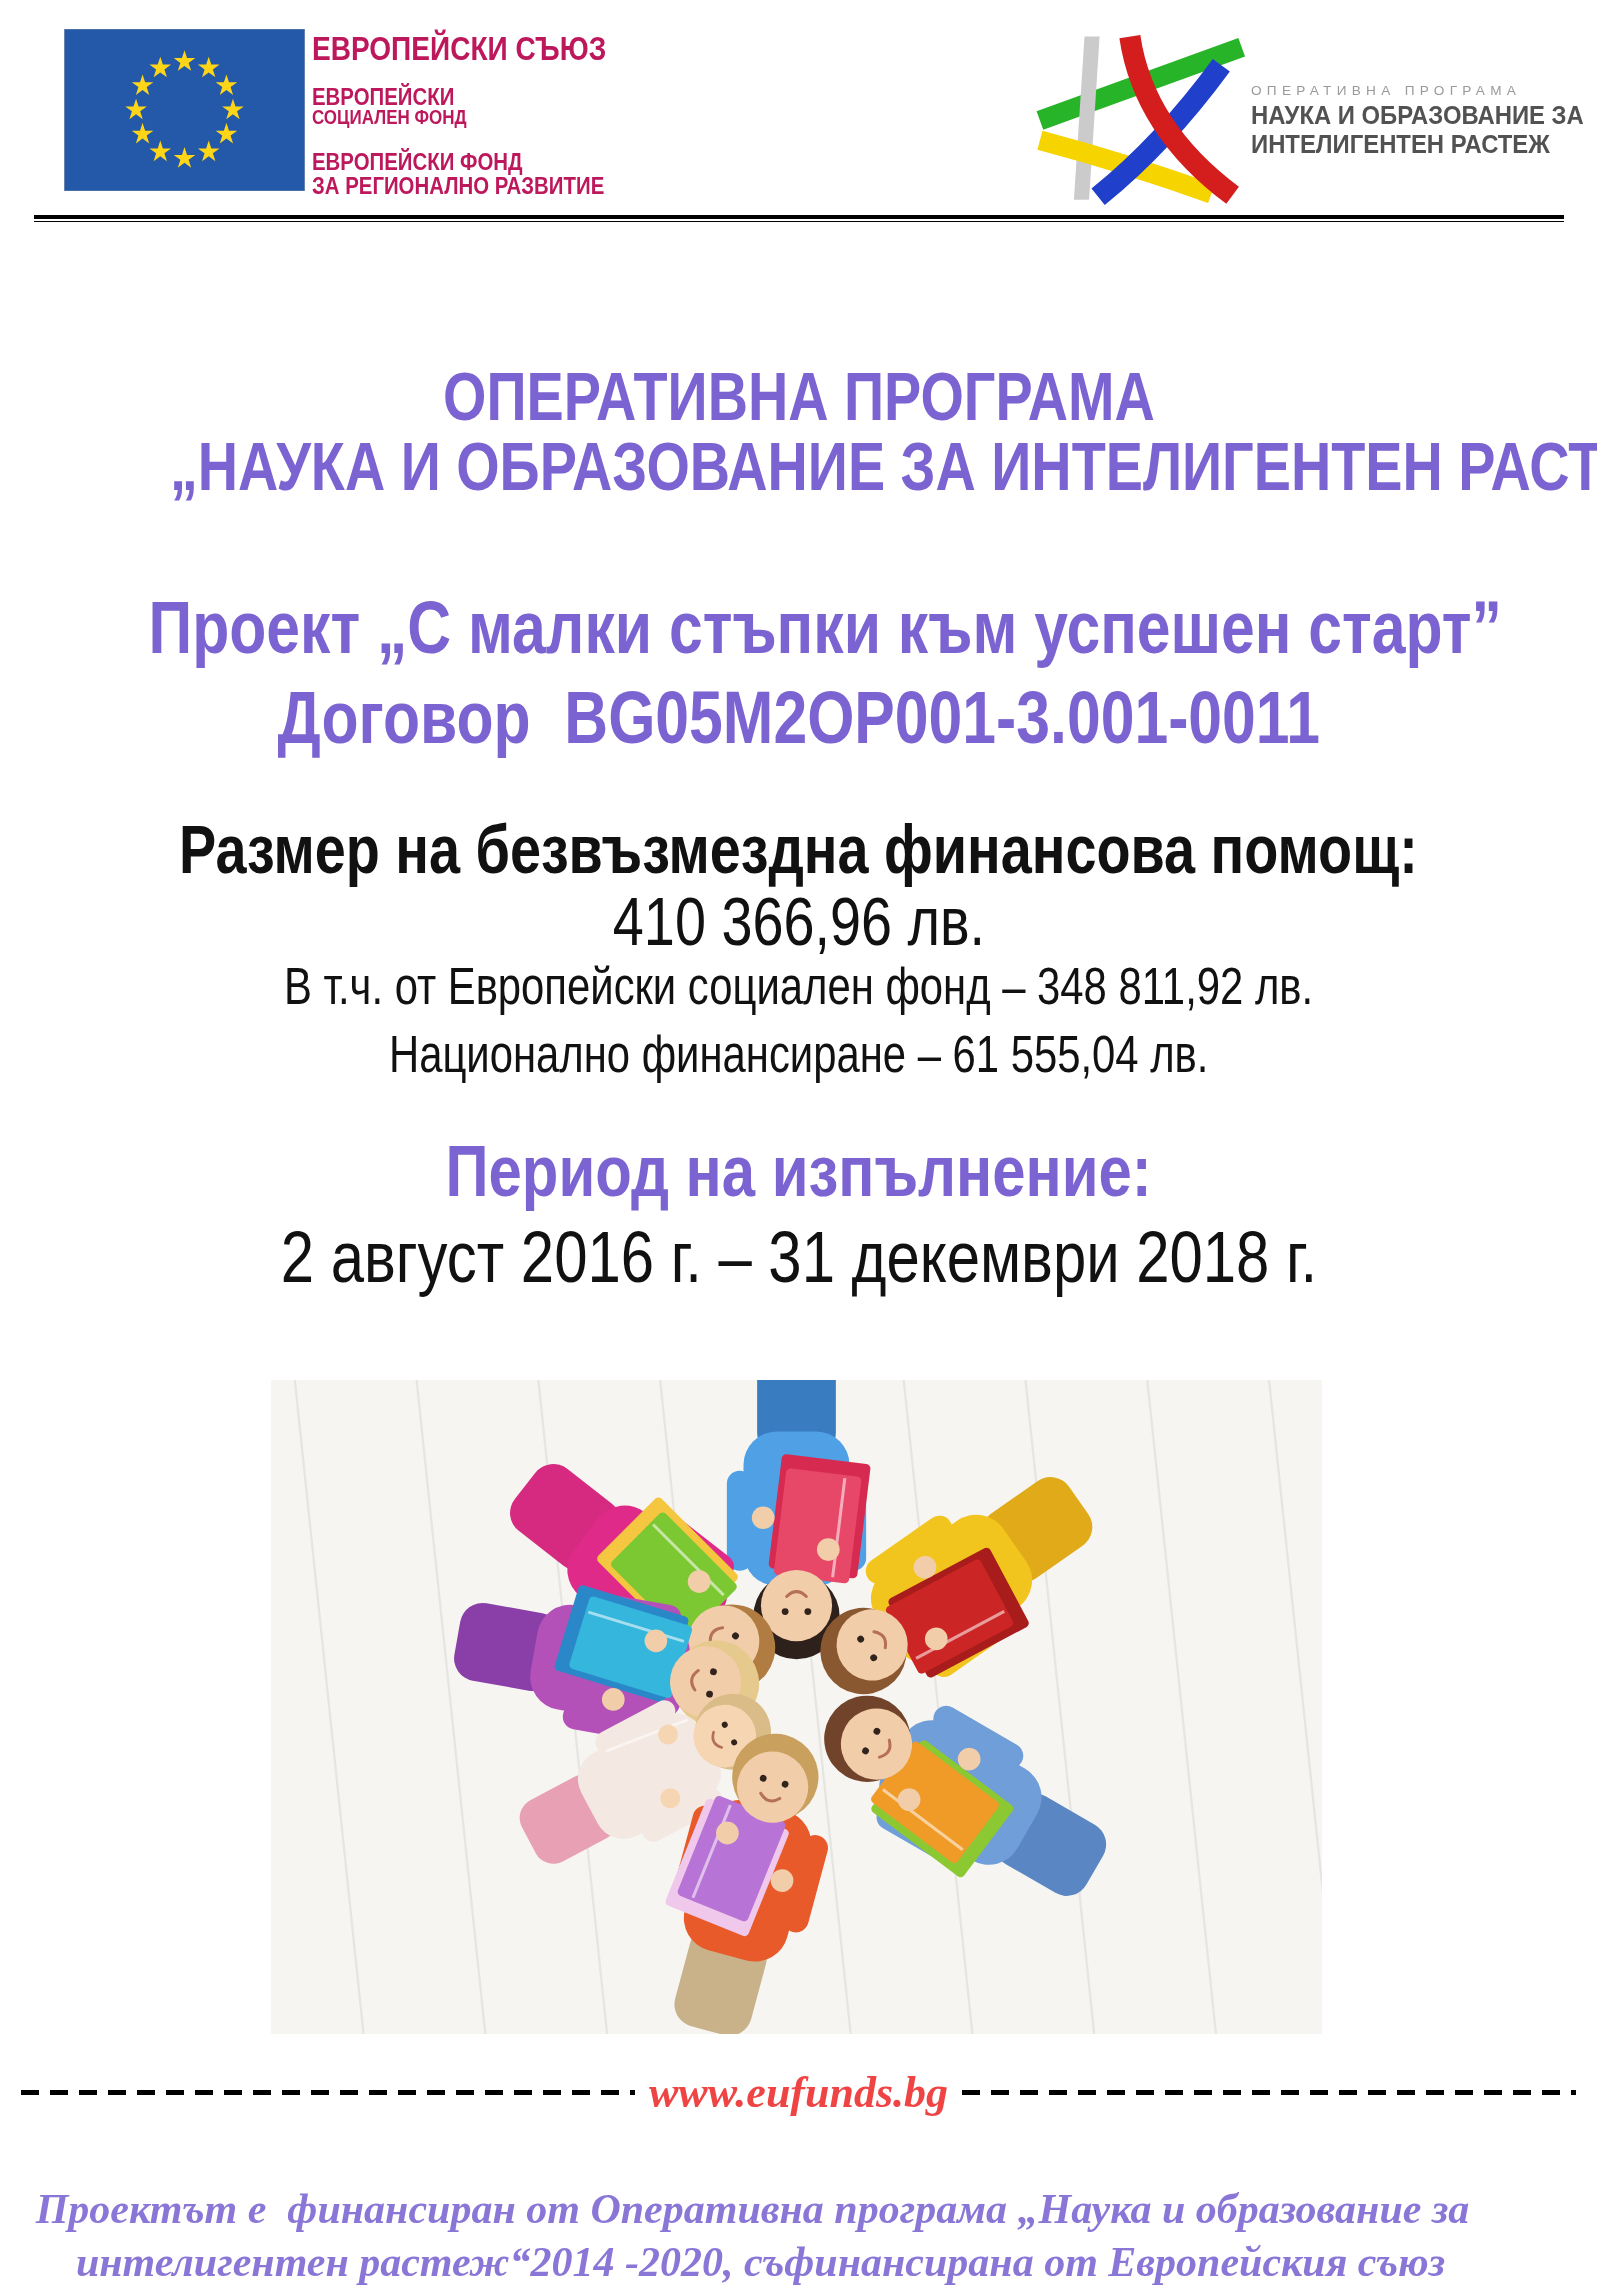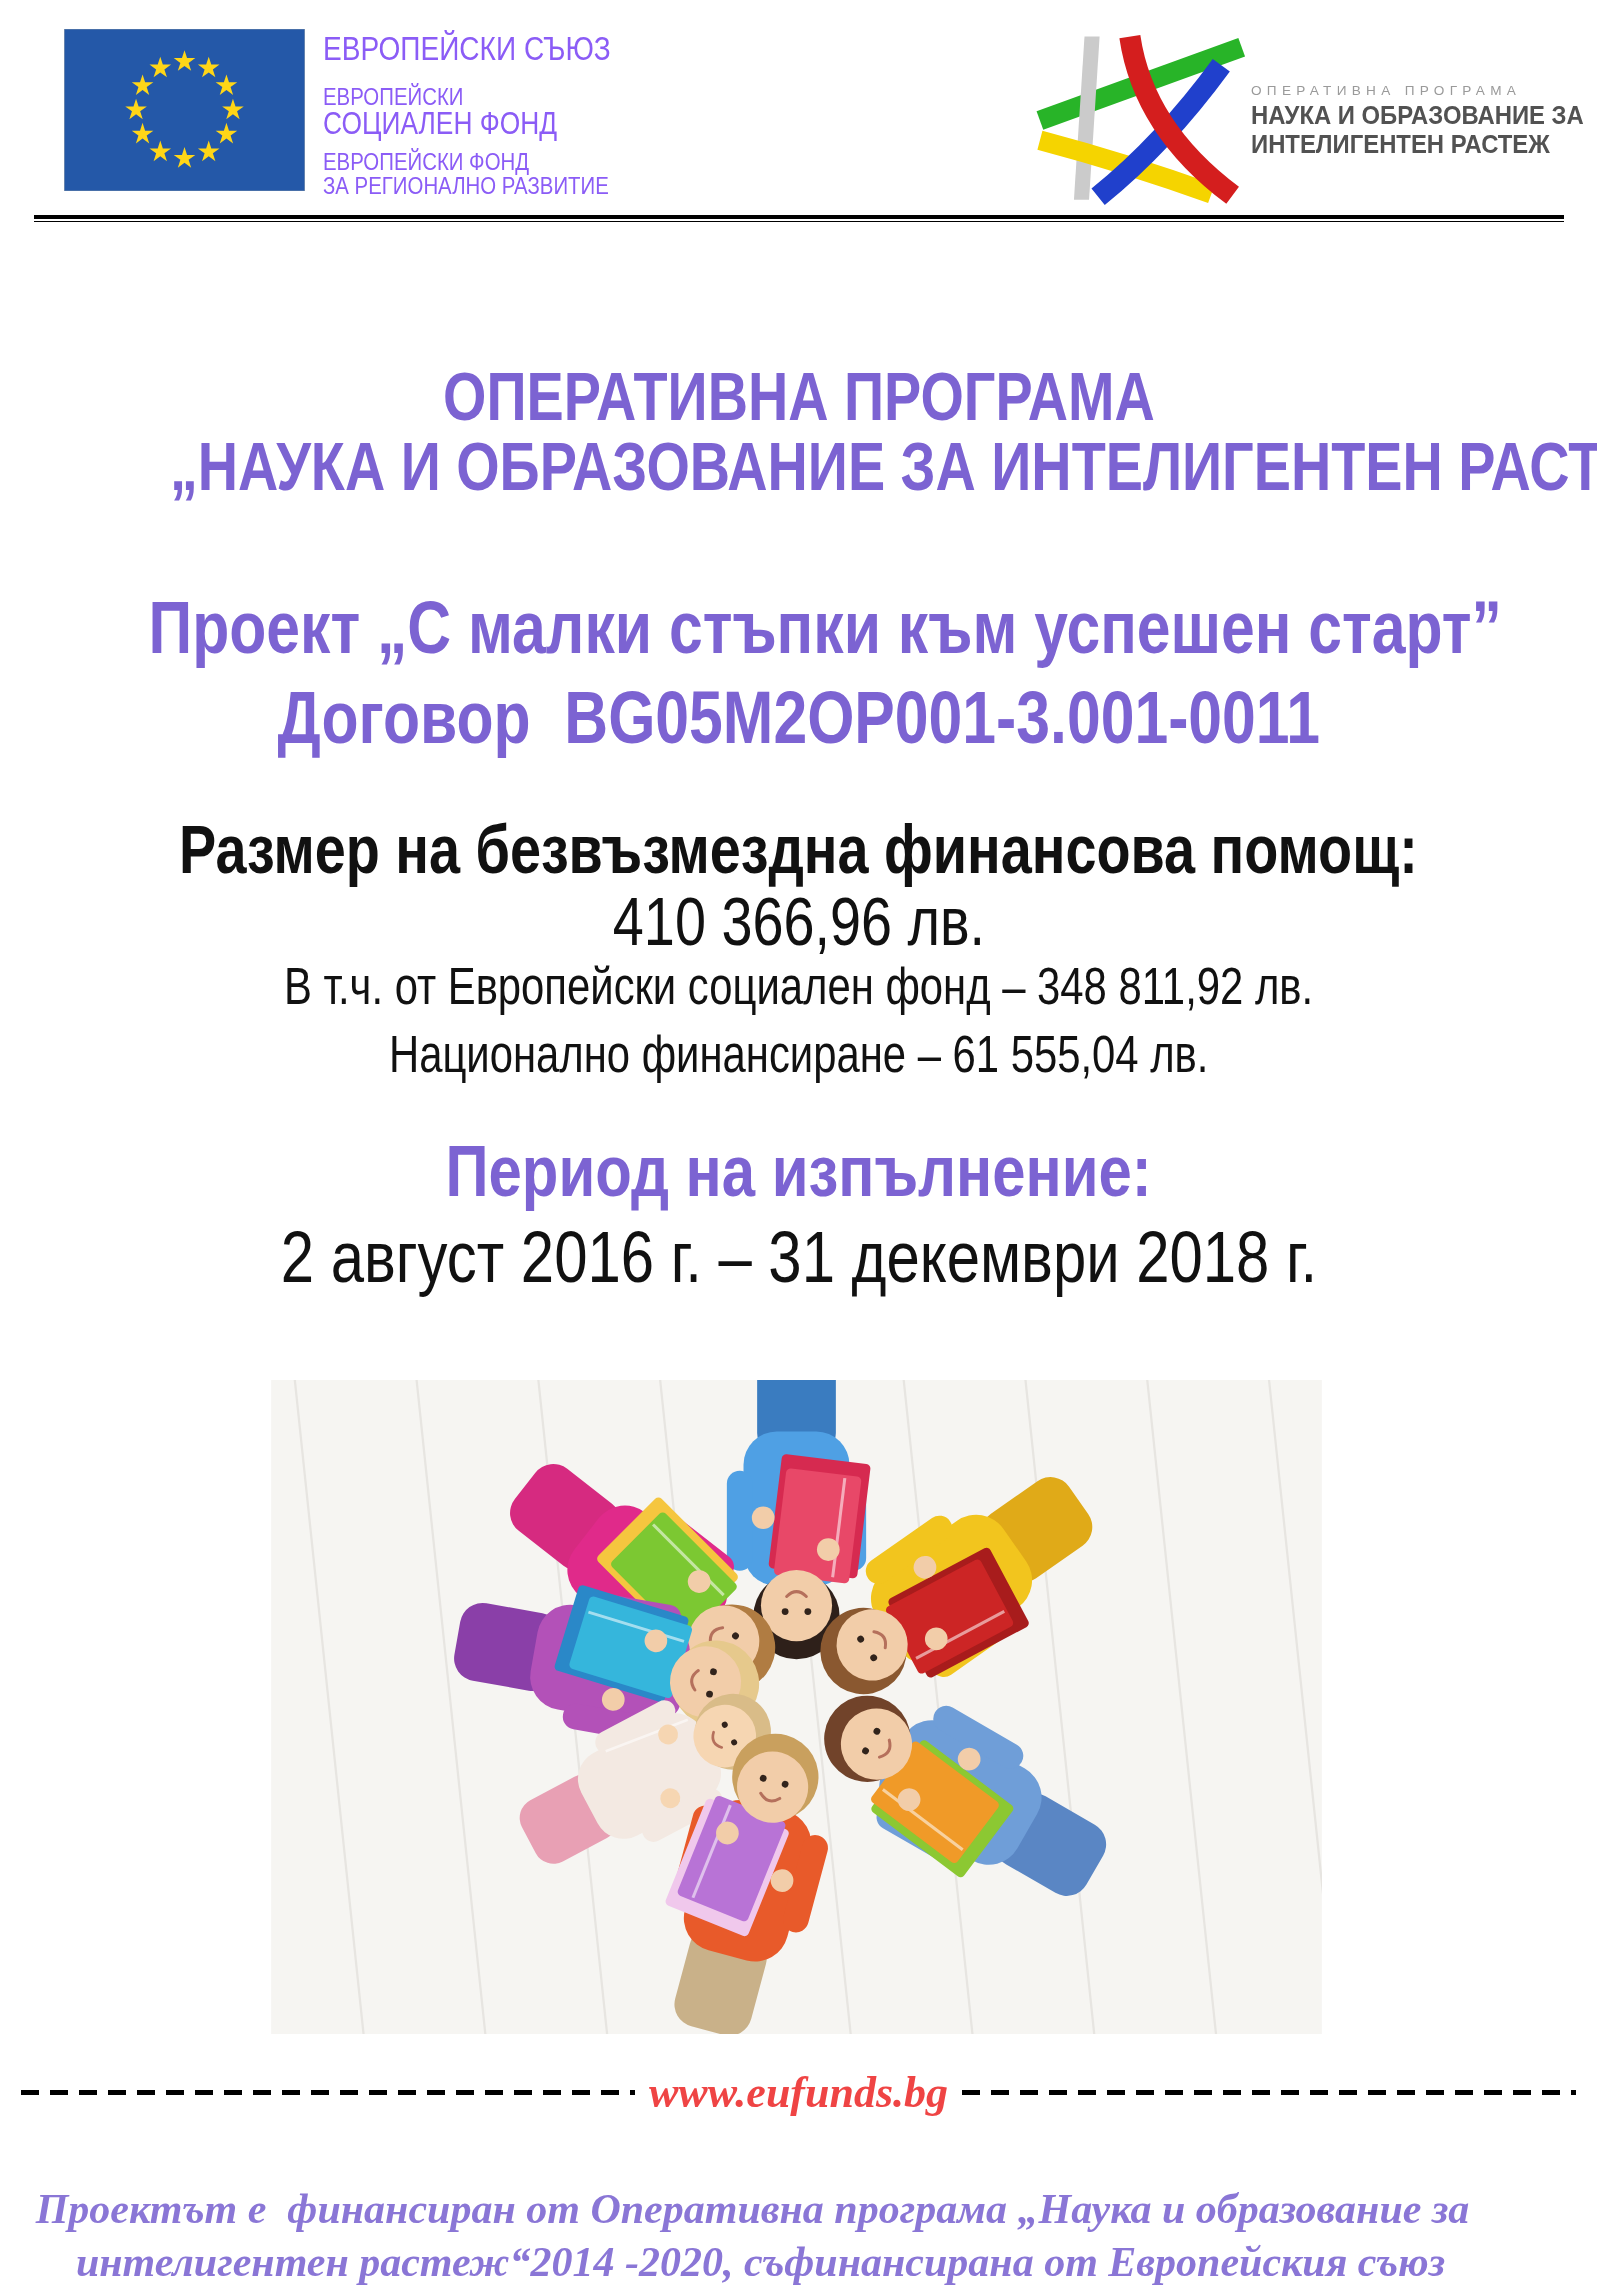--- a/index.html
+++ b/index.html
@@ -17,7 +17,7 @@
   .top-rule{position:absolute;left:34px;top:215px;width:1530px;height:2.3px;
     border-top:4.5px solid #000;border-bottom:1.5px solid #000;}
   
-  .eu-text{position:absolute;left:323px;font-weight:normal;color:#8b5cf6;}
+  .eu-text{position:absolute;left:312px;font-weight:bold;color:#be185d;}
   .op-kicker{position:absolute;left:1251px;top:83px;font-size:13.6px;letter-spacing:5.3px;color:#9a9a9a;}
   .op-name{position:absolute;left:1251px;font-size:26.5px;font-weight:bold;color:#525252;}
   

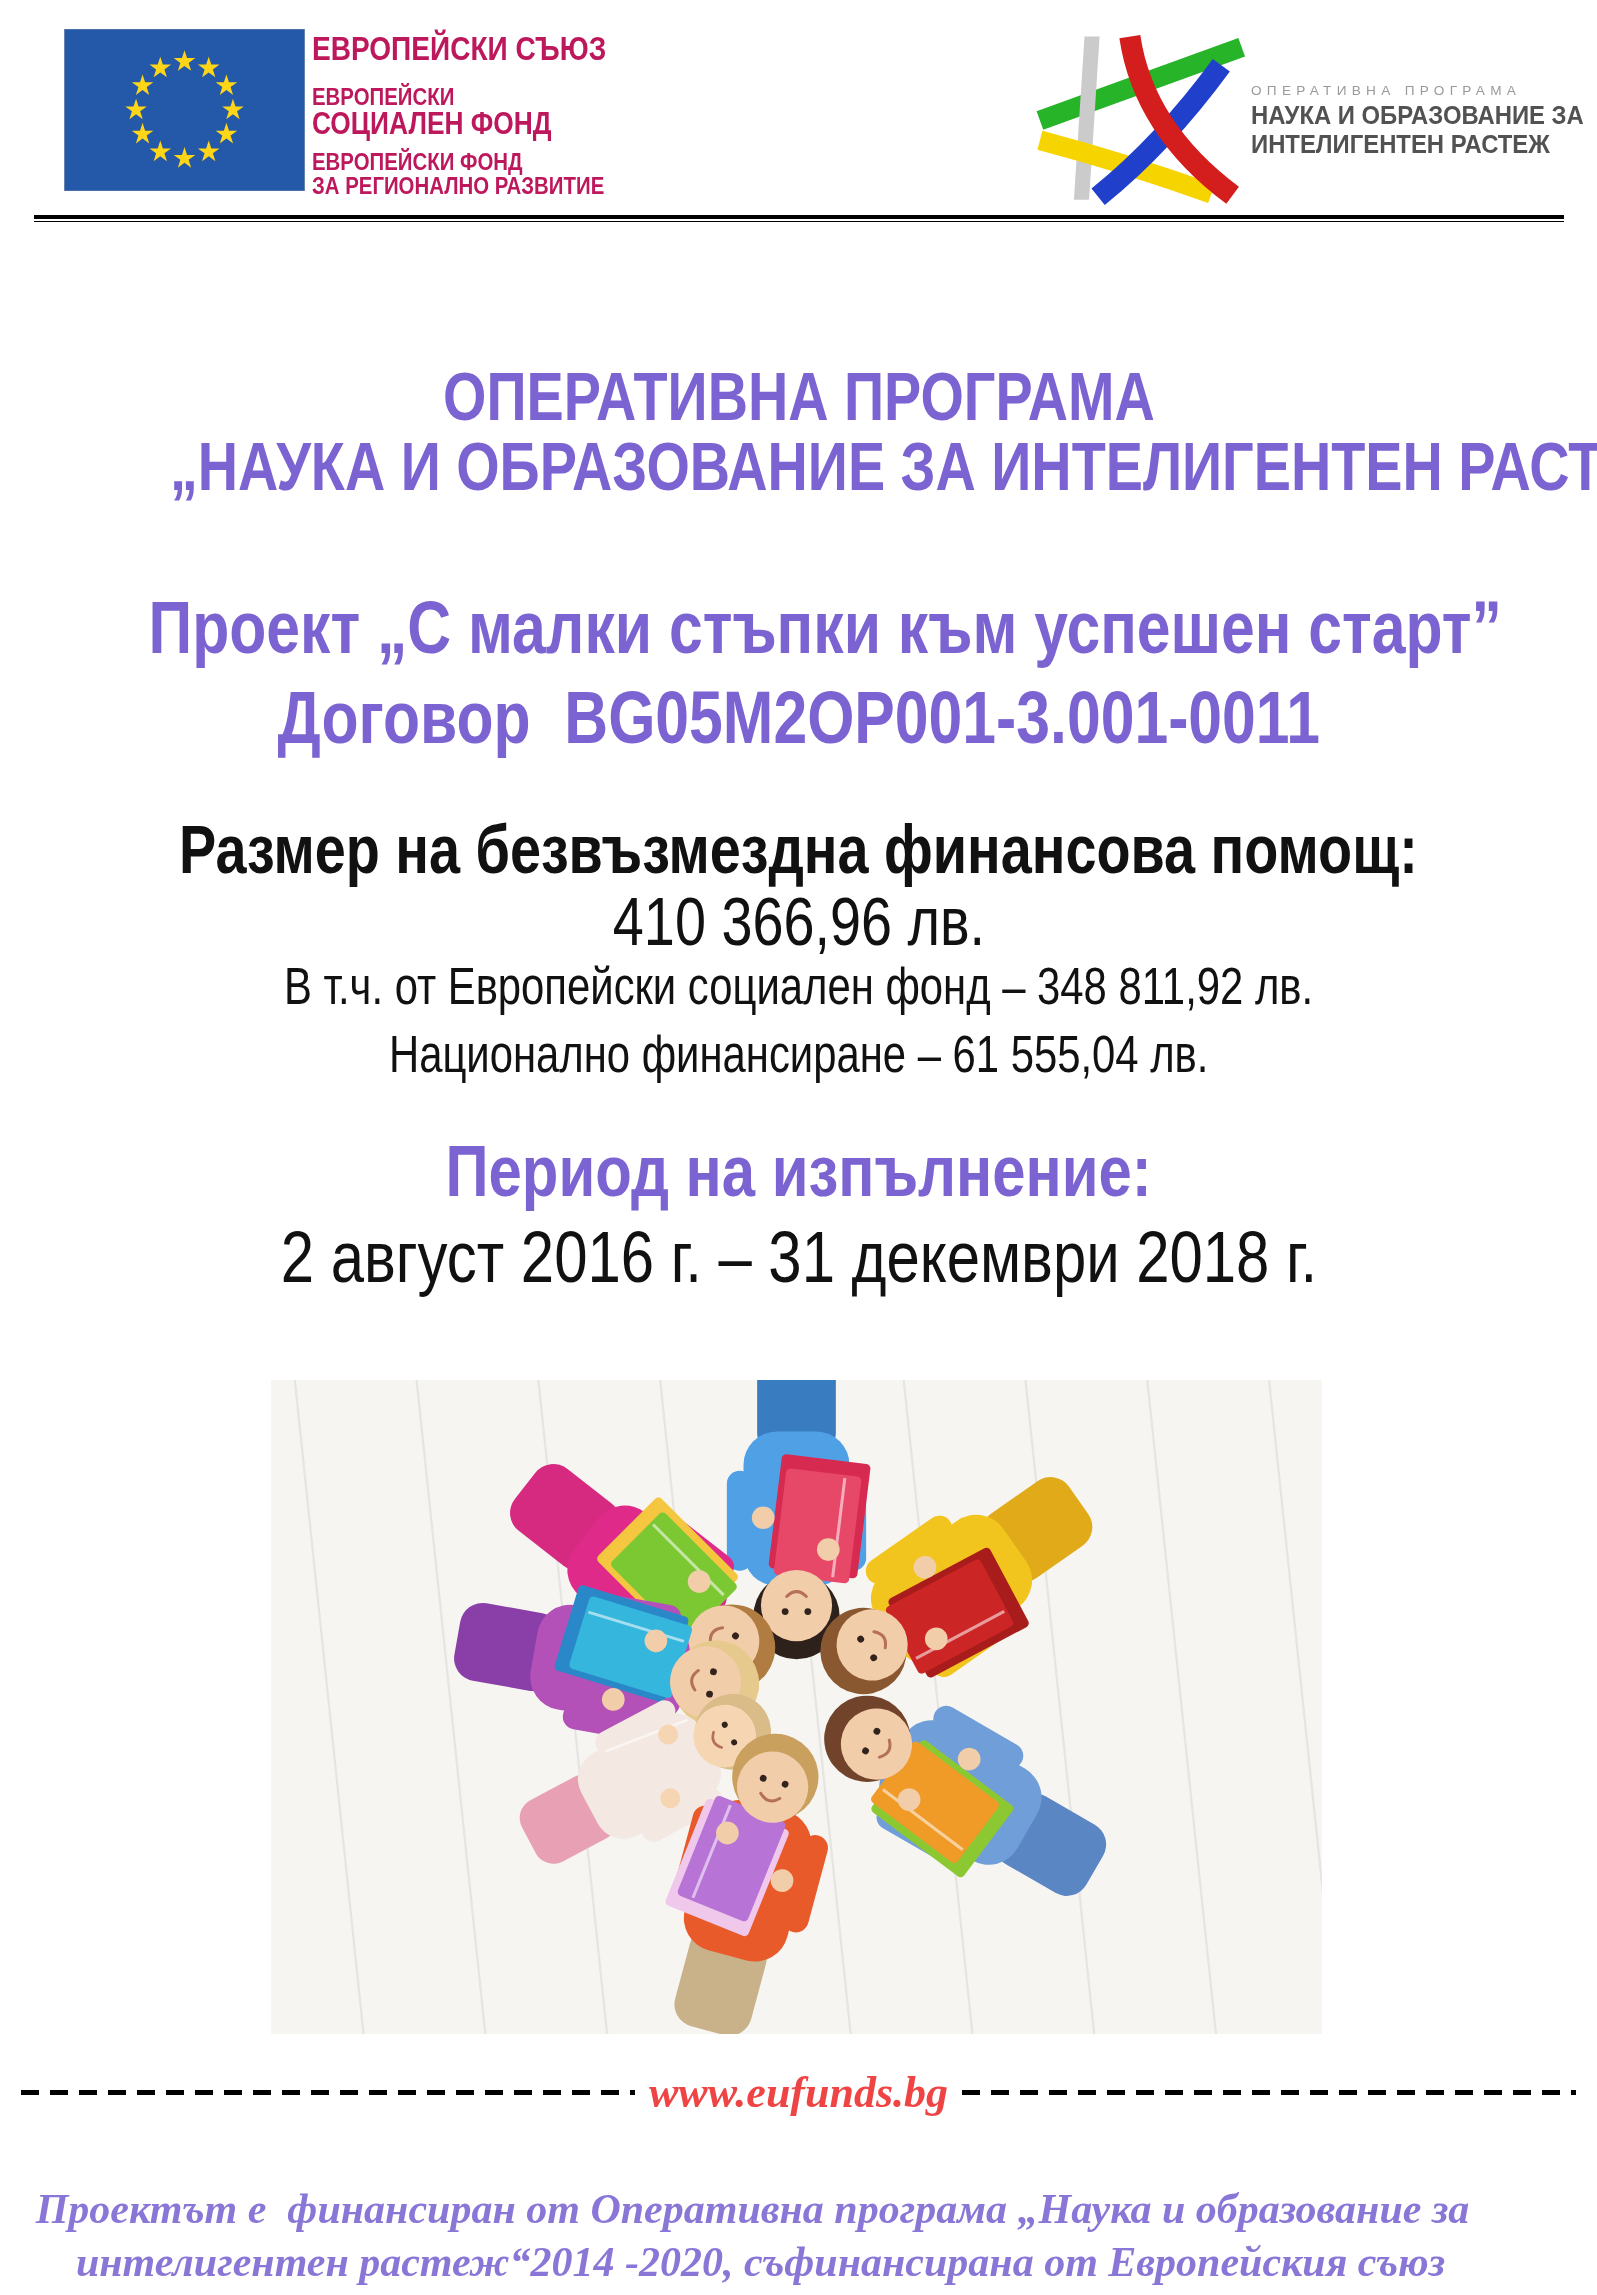--- a/index.html
+++ b/index.html
@@ -75,7 +75,7 @@
   <div class="eu-text" style="top:83px;font-size:24px;">
     <span class="cxl">ЕВРОПЕЙСКИ</span>
   </div>
-  <div class="eu-text" style="top:106px;font-size:31px;text-align:center;">
+  <div class="eu-text" style="top:106px;font-size:20px;text-align:center;">
     <span class="cxl">СОЦИАЛЕН ФОНД</span>
   </div>
   <div class="eu-text" style="top:148px;font-size:24px;">

